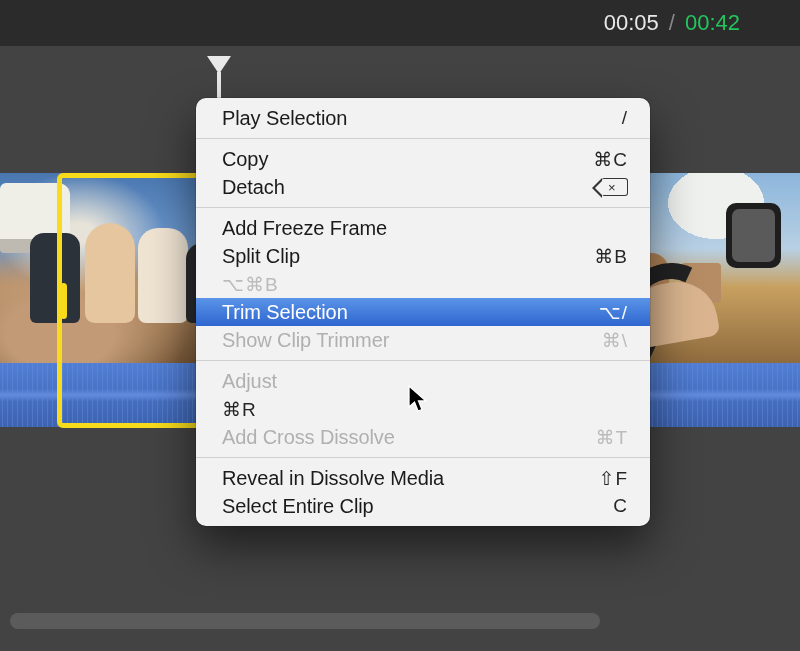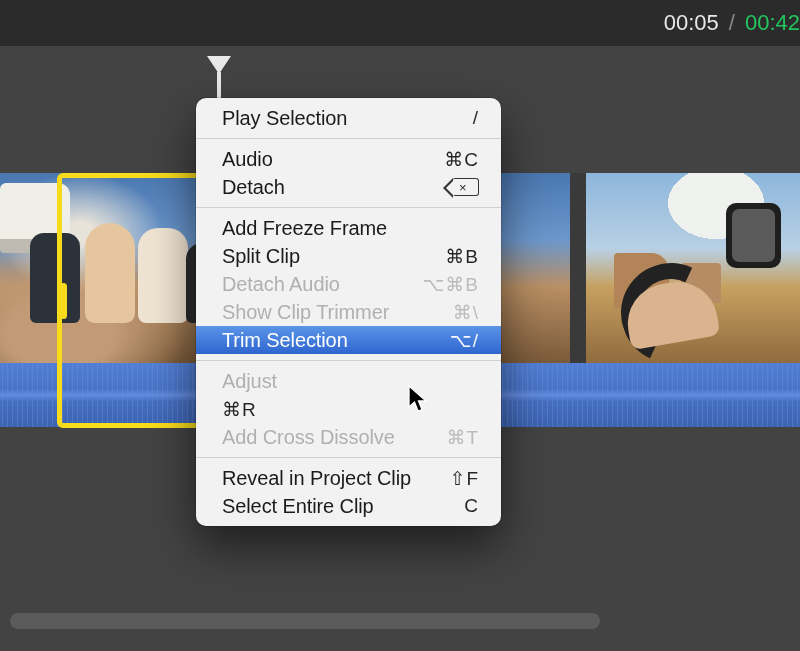--- a/index.html
+++ b/index.html
@@ -20,6 +20,7 @@
     display: flex;
     align-items: center;
     justify-content: flex-end;
+    padding-right: 60px;
   }
   .time-current { color: #e8e8e8; font-size: 22px; margin-right: 10px; }
   .time-slash   { color: #888; font-size: 22px; margin-right: 10px; }

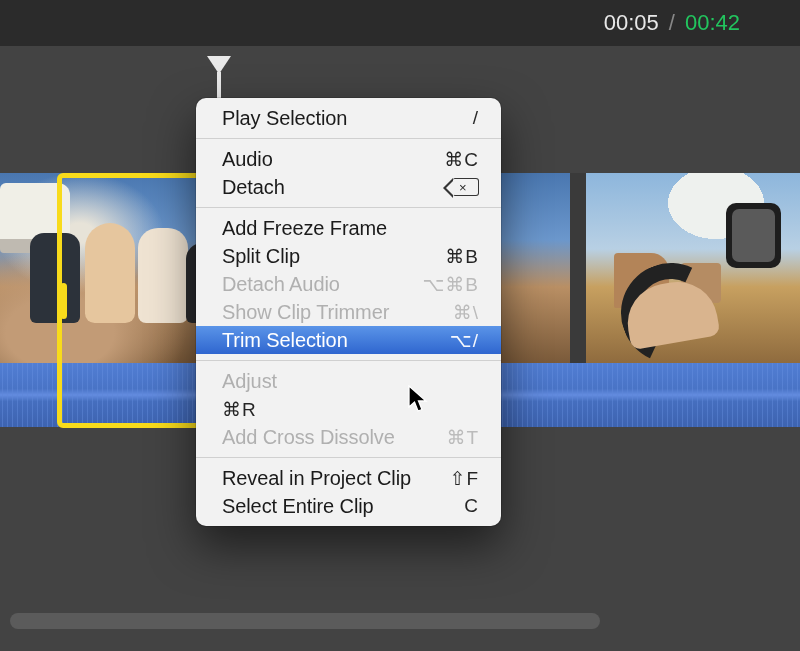--- a/index.html
+++ b/index.html
@@ -159,7 +159,7 @@
     position: absolute;
     left: 196px;
     top: 98px;
-    width: 305px;
+    width: 454px;
     background: #f2f2f2;
     border-radius: 10px;
     box-shadow: 0 20px 45px rgba(0,0,0,0.55), 0 0 0 1px rgba(0,0,0,0.12);

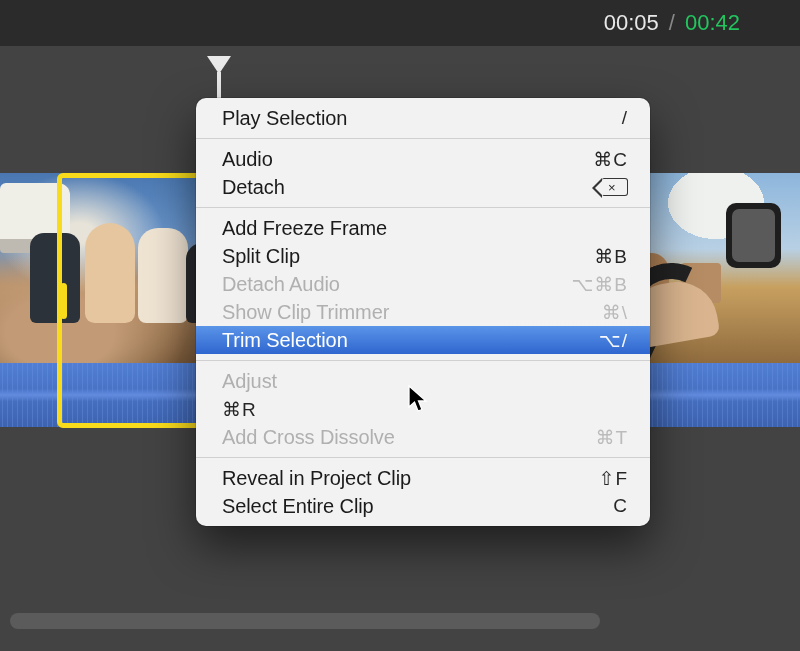--- a/index.html
+++ b/index.html
@@ -284,7 +284,7 @@
     </div>
     <div class="menu-sep"></div>
     <div class="menu-row">
-      <span class="label">Audio</span>
+      <span class="label">Copy</span>
       <span class="shortcut">⌘C</span>
     </div>
     <div class="menu-row">

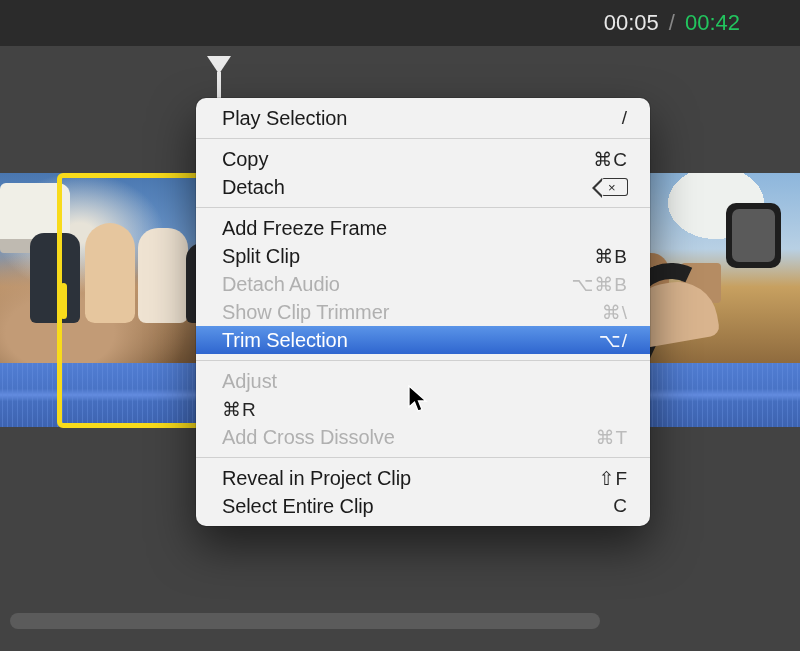--- a/index.html
+++ b/index.html
@@ -305,7 +305,6 @@
       <span class="shortcut">⌘B</span>
     </div>
     <div class="menu-row disabled">
-      <span class="label">Detach Audio</span>
       <span class="shortcut">⌥⌘B</span>
     </div>
     <div class="menu-row disabled">

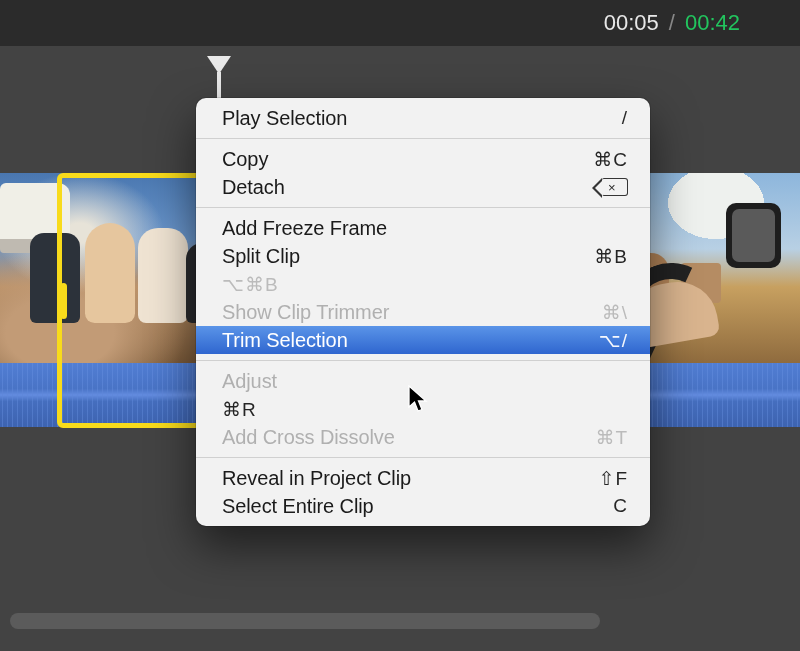--- a/index.html
+++ b/index.html
@@ -307,13 +307,13 @@
     <div class="menu-row disabled">
       <span class="shortcut">⌥⌘B</span>
     </div>
+    <div class="menu-row highlighted">
+      <span class="label">Trim Selection</span>
+      <span class="shortcut">⌥/</span>
+    </div>
     <div class="menu-row disabled">
       <span class="label">Show Clip Trimmer</span>
       <span class="shortcut">⌘\</span>
-    </div>
-    <div class="menu-row highlighted">
-      <span class="label">Trim Selection</span>
-      <span class="shortcut">⌥/</span>
     </div>
     <div class="menu-sep"></div>
     <div class="menu-row disabled">

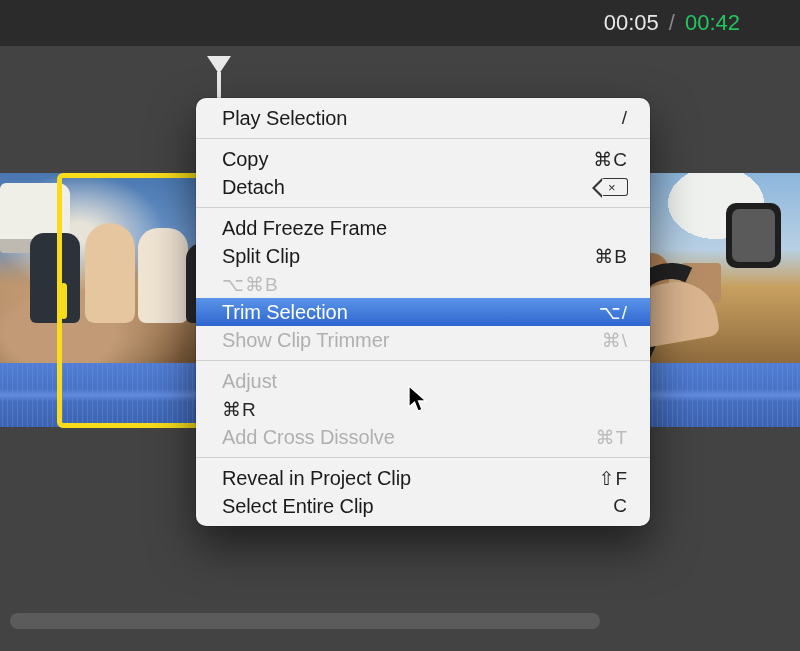--- a/index.html
+++ b/index.html
@@ -329,7 +329,7 @@
     </div>
     <div class="menu-sep"></div>
     <div class="menu-row">
-      <span class="label">Reveal in Project Clip</span>
+      <span class="label">Reveal in Dissolve Media</span>
       <span class="shortcut">⇧F</span>
     </div>
     <div class="menu-row">

